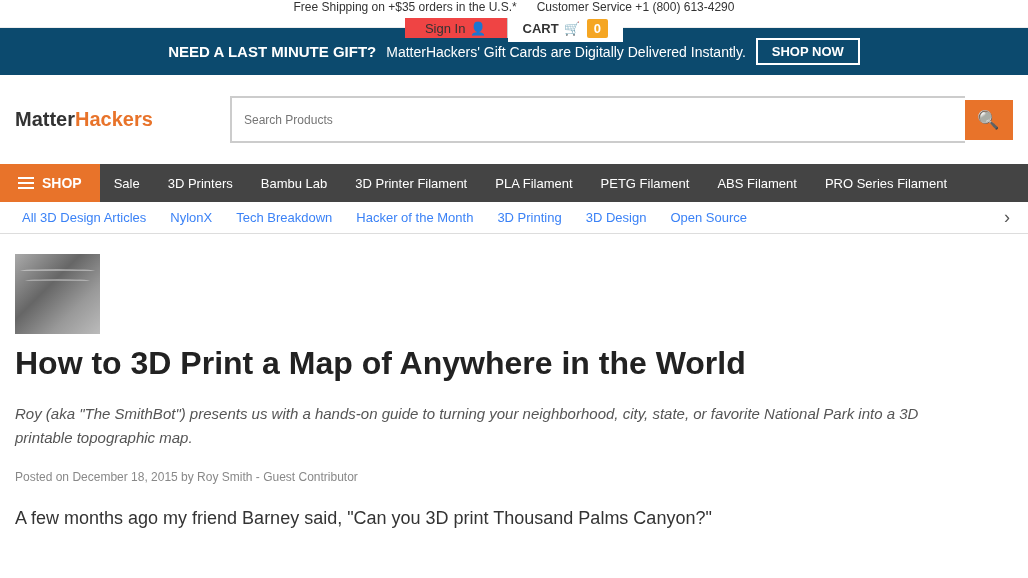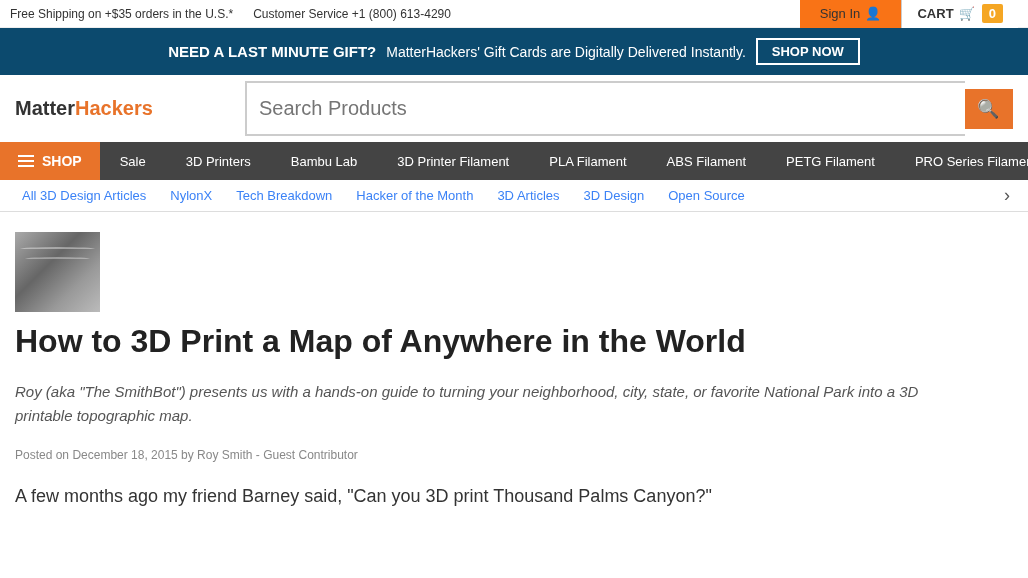--- a/index.html
+++ b/index.html
@@ -14,6 +14,7 @@
       padding: 0 10px;
       height: 28px;
       justify-content: space-between;
+      flex-direction: column;
     }
     .top-bar-left {
       display: flex;

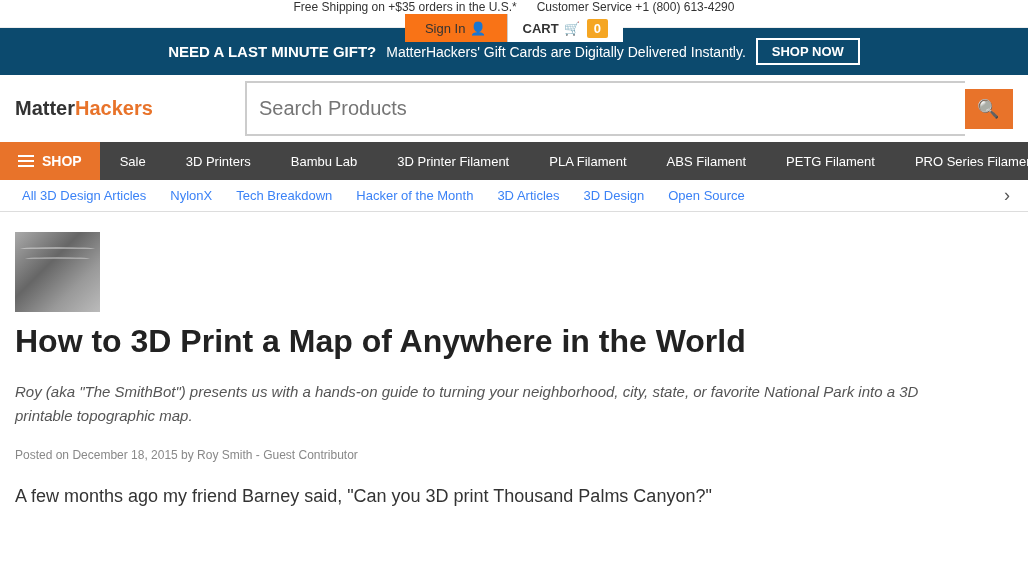--- a/index.html
+++ b/index.html
@@ -34,11 +34,11 @@
       gap: 5px;
       font-size: 13px;
       color: #333;
-      background: #f97316;
+      background: #ef4444;
       border: none;
       border-right: 1px solid #ccc;
       padding: 0 20px;
-      height: 28px;
+      height: 20px;
       cursor: pointer;
     }
     .cart-btn {

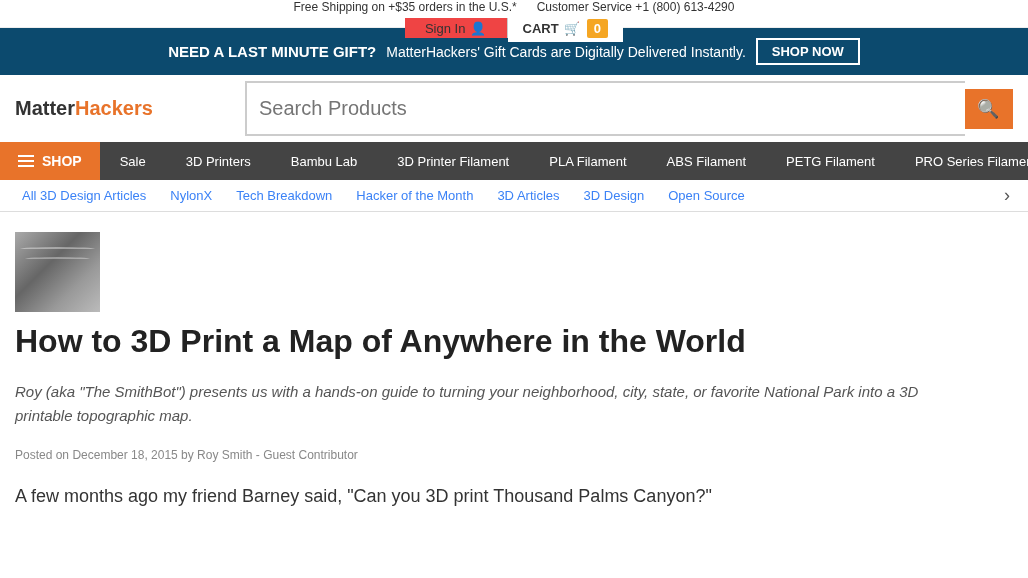--- a/index.html
+++ b/index.html
@@ -95,9 +95,8 @@
     .header {
       display: flex;
       align-items: center;
-      padding: 6px 15px;
-      background: #fff;
-      gap: 15px;
+      padding: 21px 15px;
+      background: #fff;
     }
     .logo {
       display: flex;

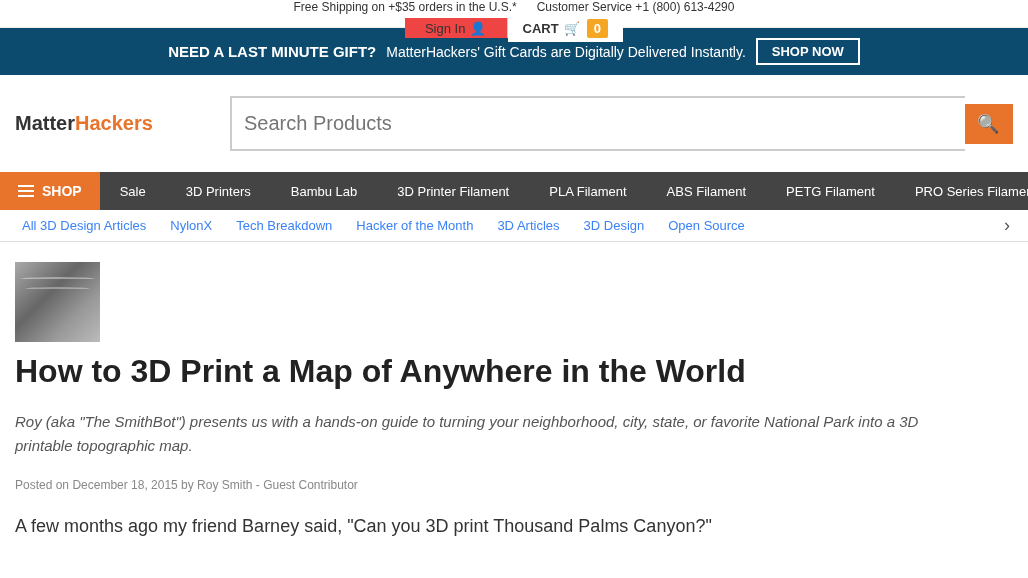--- a/index.html
+++ b/index.html
@@ -116,10 +116,10 @@
     }
     .search-input {
       flex: 1;
-      height: 55px;
+      height: 47px;
       border: 2px solid #ccc;
       padding: 0 12px;
-      font-size: 20px;
+      font-size: 12px;
       outline: none;
       border-right: none;
     }

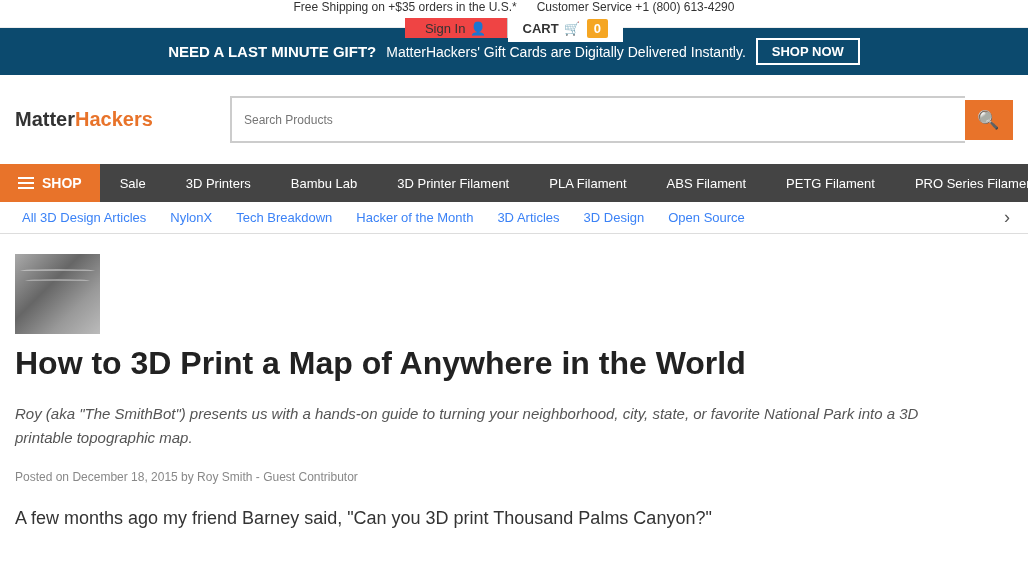--- a/index.html
+++ b/index.html
@@ -176,7 +176,7 @@
       color: #fff;
       text-decoration: none;
       font-size: 13px;
-      padding: 0 20px;
+      padding: 0 14px;
       height: 38px;
       display: flex;
       align-items: center;

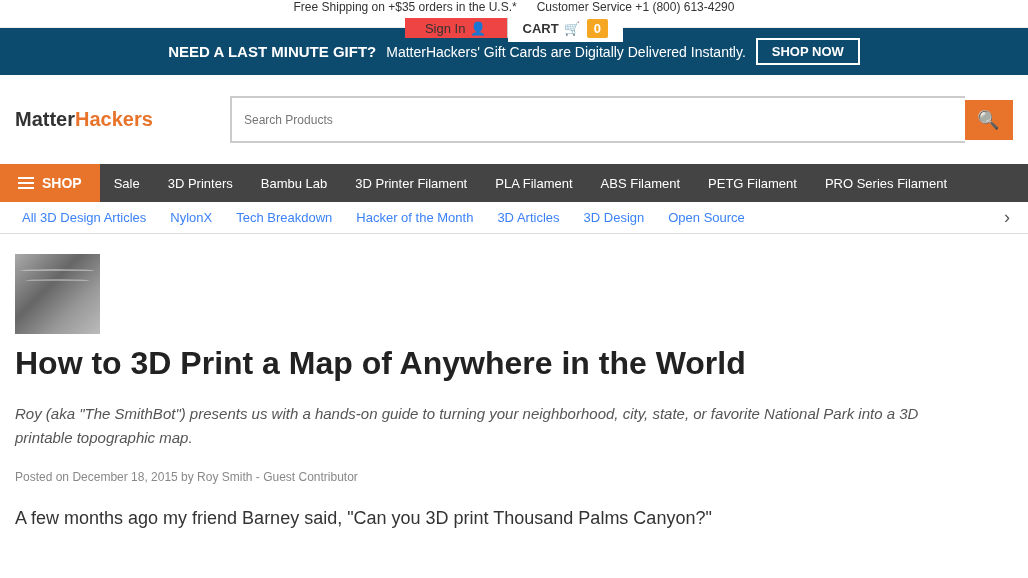--- a/index.html
+++ b/index.html
@@ -336,10 +336,10 @@
         <a href="#">PLA Filament</a>
       </li>
     <li>
+        <a href="#">PETG Filament</a>
+      </li>
+    <li>
         <a href="#">ABS Filament</a>
-      </li>
-    <li>
-        <a href="#">PETG Filament</a>
       </li>
     <li>
         <a href="#">PRO Series Filament</a>

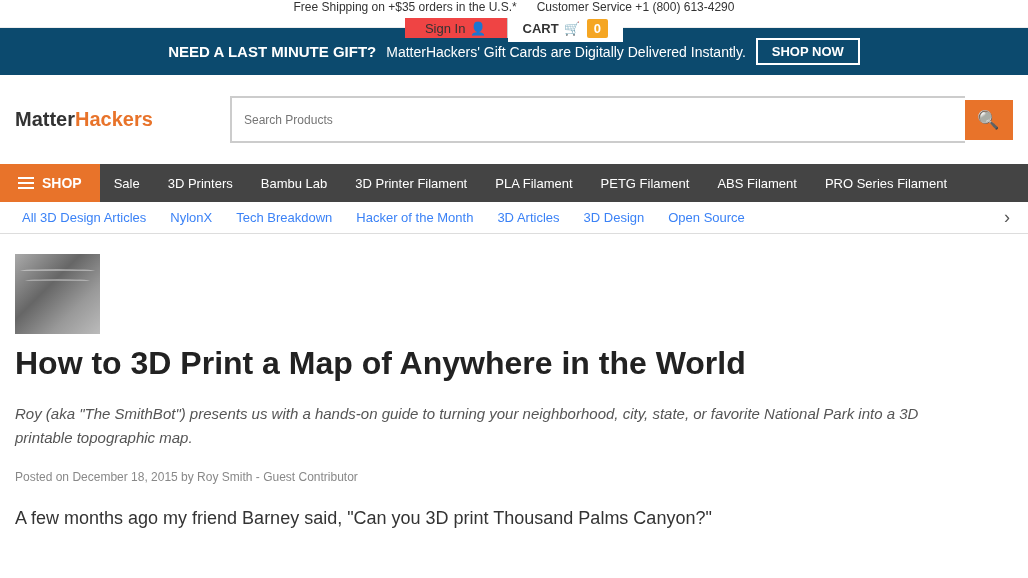--- a/index.html
+++ b/index.html
@@ -352,7 +352,7 @@
   <a href="#">NylonX</a>
   <a href="#">Tech Breakdown</a>
   <a href="#">Hacker of the Month</a>
-  <a href="#">3D Articles</a>
+  <a href="#">3D Printing</a>
   <a href="#">3D Design</a>
   <a href="#">Open Source</a>
   <span class="subnav-more">›</span>

